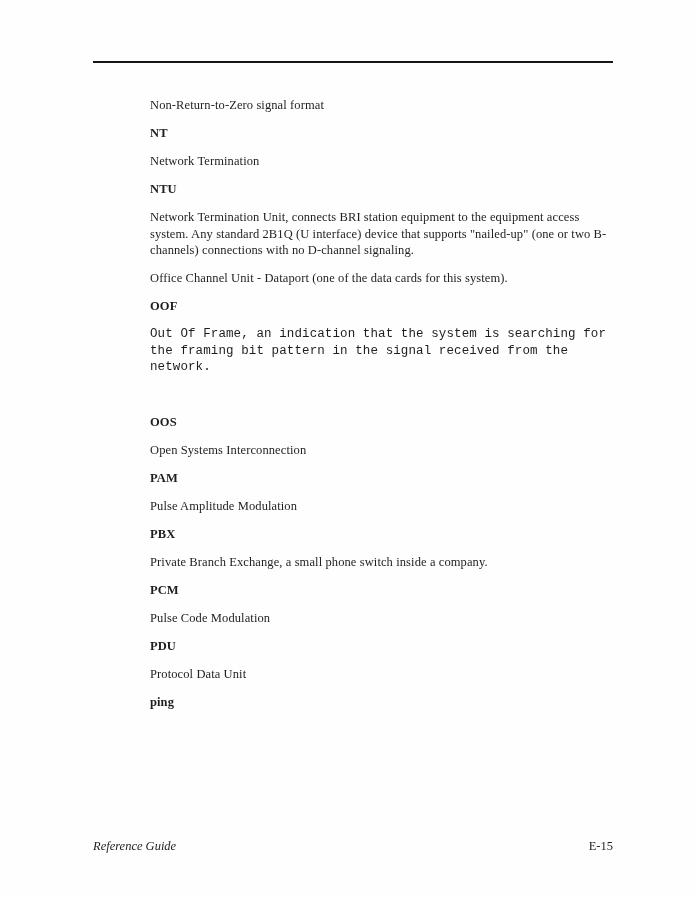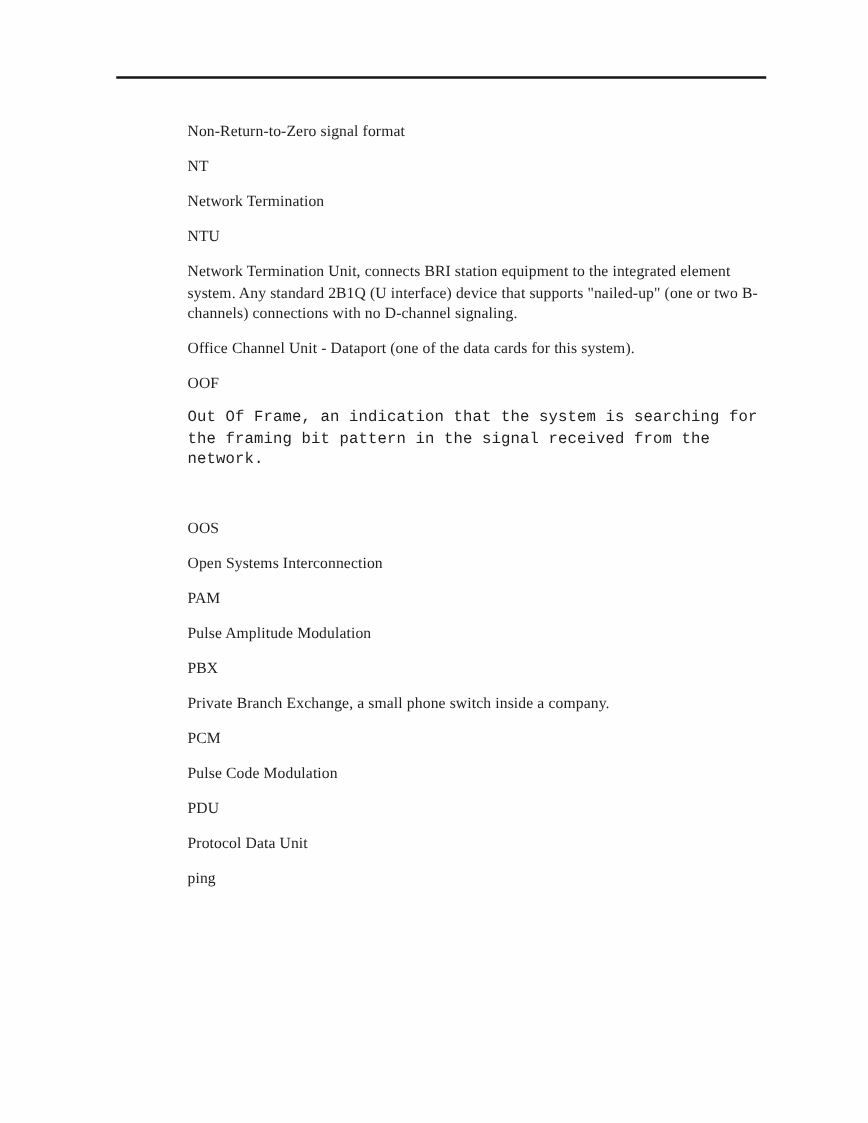--- a/index.html
+++ b/index.html
@@ -37,7 +37,7 @@
     letter-spacing: 0.1px;
   }
   .glossary p.term {
-    font-weight: normal;
+    font-weight: bold;
   }
   .glossary p.extra-gap {
     margin-bottom: 38px;

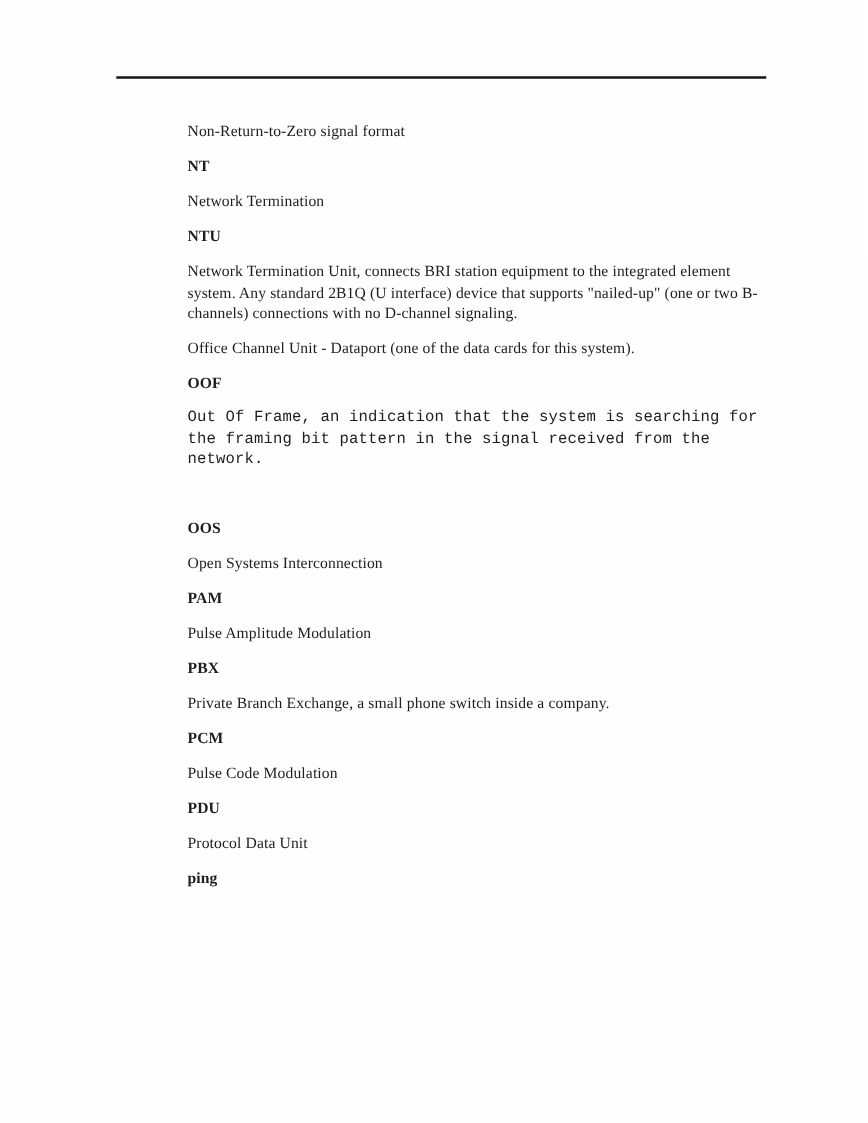--- a/index.html
+++ b/index.html
@@ -68,7 +68,7 @@
     <p class="term">NT</p>
     <p class="def">Network Termination</p>
     <p class="term">NTU</p>
-    <p class="def">Network Termination Unit, connects BRI station equipment to the integrated element system. Any standard 2B1Q (U interface) device that supports "nailed-up" (one or two B-channels) connections with no D-channel signaling.</p>
+    <p class="def">Network Termination Unit, connects BRI station equipment to the equipment access system. Any standard 2B1Q (U interface) device that supports "nailed-up" (one or two B-channels) connections with no D-channel signaling.</p>
     <p class="def">Office Channel Unit - Dataport (one of the data cards for this system).</p>
     <p class="term">OOF</p>
     <p class="def extra-gap">Out Of Frame, an indication that the system is searching for the framing bit pattern in the signal received from the network.</p>

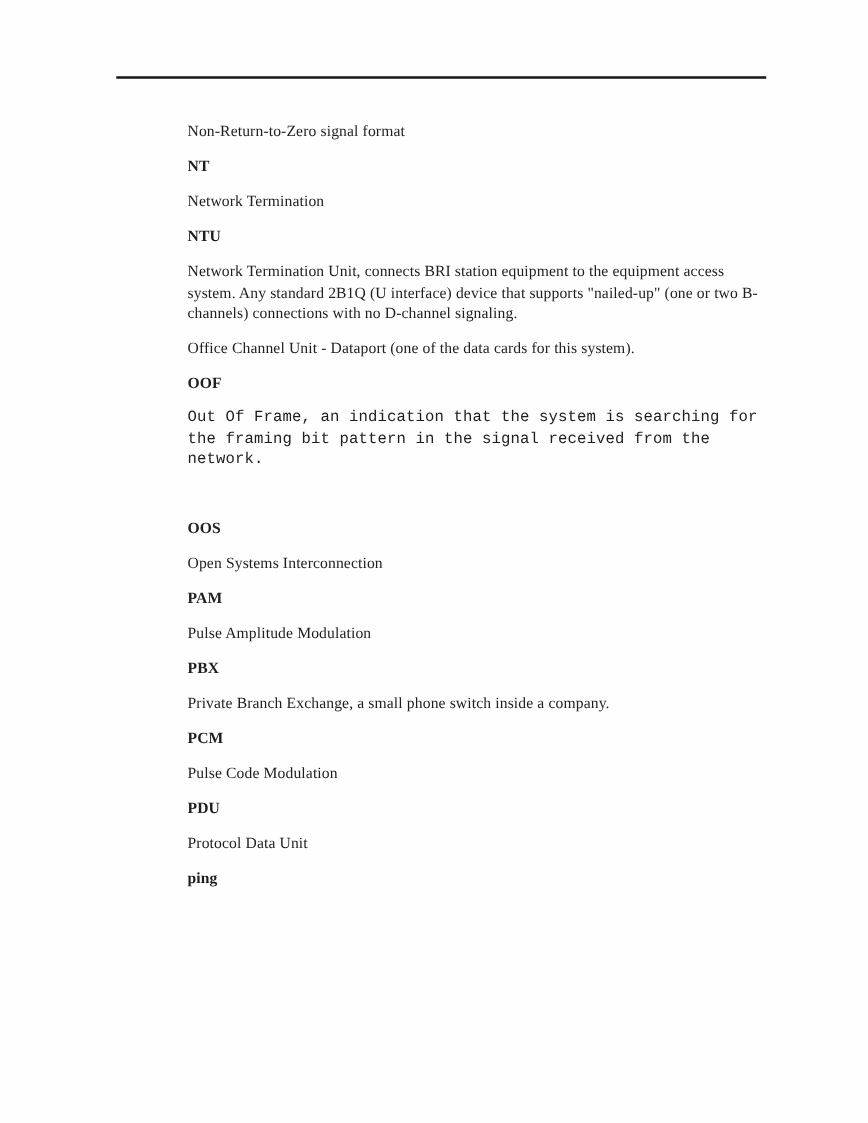--- a/index.html
+++ b/index.html
@@ -85,6 +85,10 @@
     <p class="term">ping</p>
   </main>
 
+  <footer class="footer">
+    <span class="doc-title">Reference Guide</span>
+    <span class="page-num">E-15</span>
+  </footer>
 
 </div>
 

